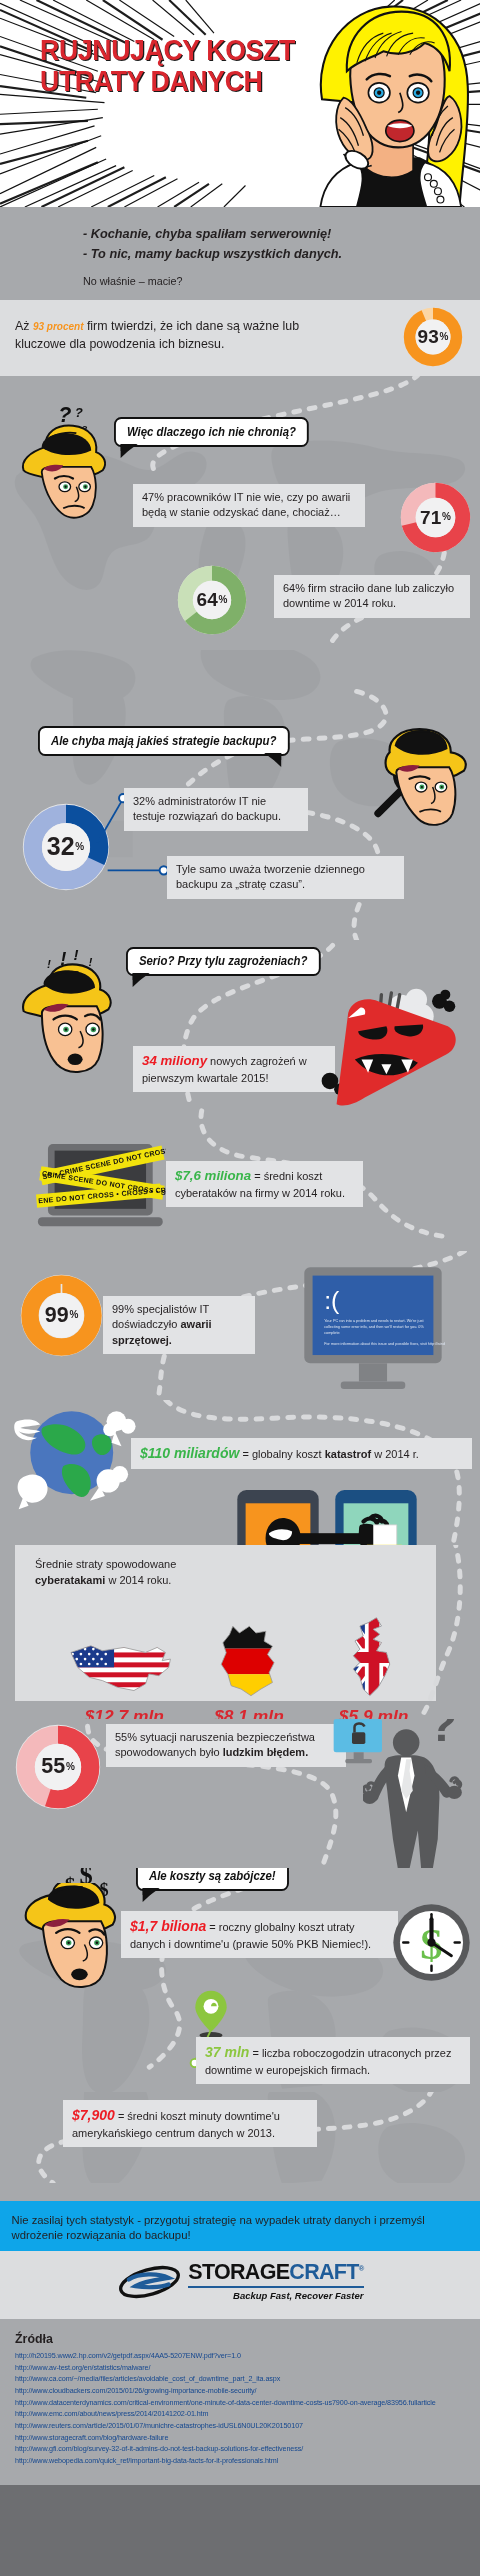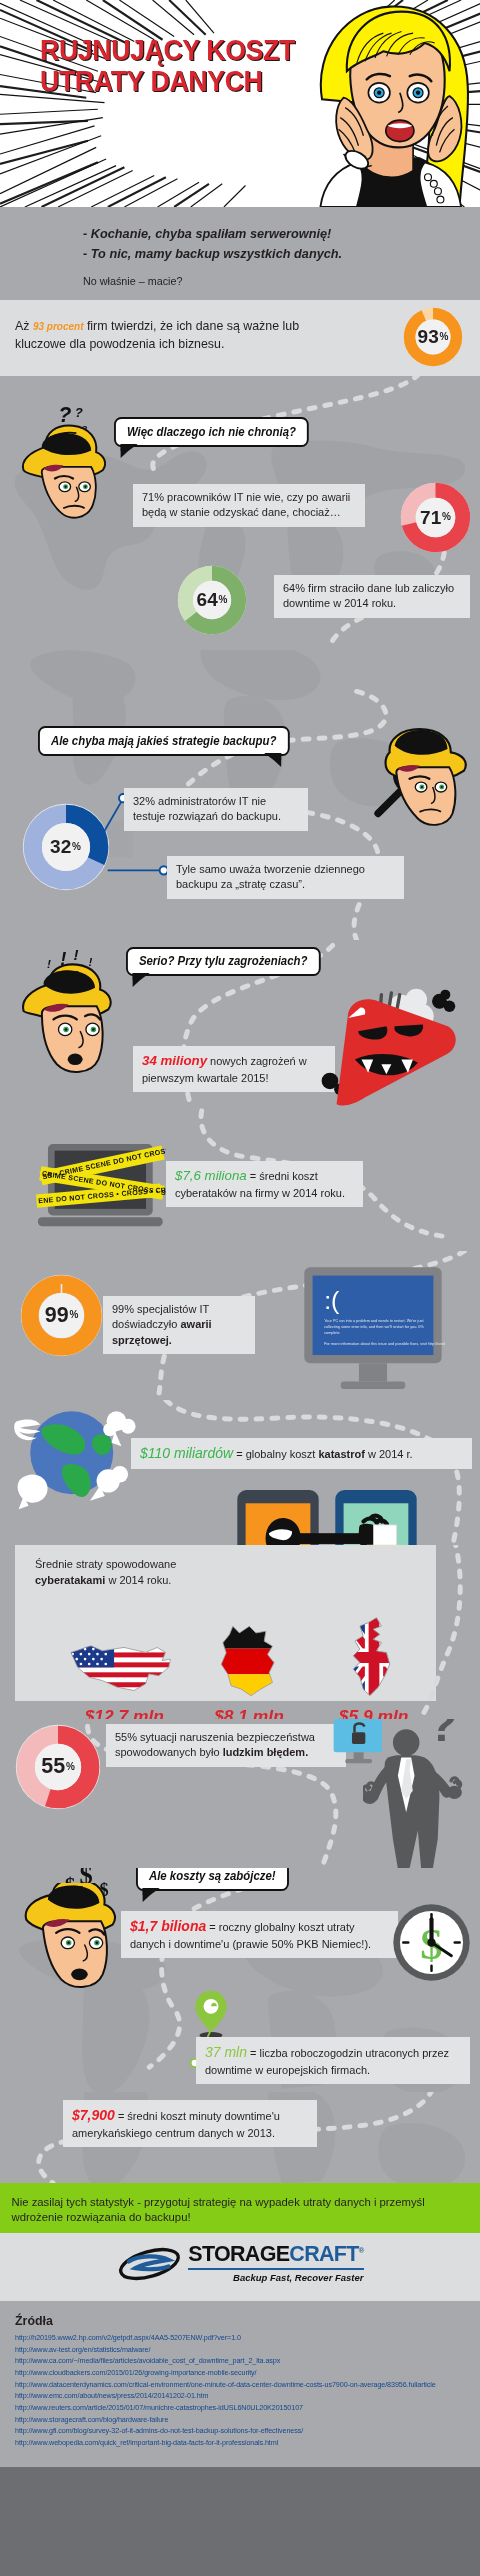--- a/index.html
+++ b/index.html
@@ -415,7 +415,7 @@
       <div class="bubble tail-bl">Więc dlaczego ich nie chronią?</div>
     </div>
 
-    <div class="abs callout" style="left:133px; top:108px; width:232px;">71% pracowników IT nie wie, czy po awarii będą w stanie odzyskać dane, chociaż…</div>
+    <div class="abs callout" style="left:133px; top:108px; width:232px;">47% pracowników IT nie wie, czy po awarii będą w stanie odzyskać dane, chociaż…</div>
 
     <div class="abs donut" style="right:10px; top:106px;">
       <svg width="71" height="71" viewBox="0 0 86 86">

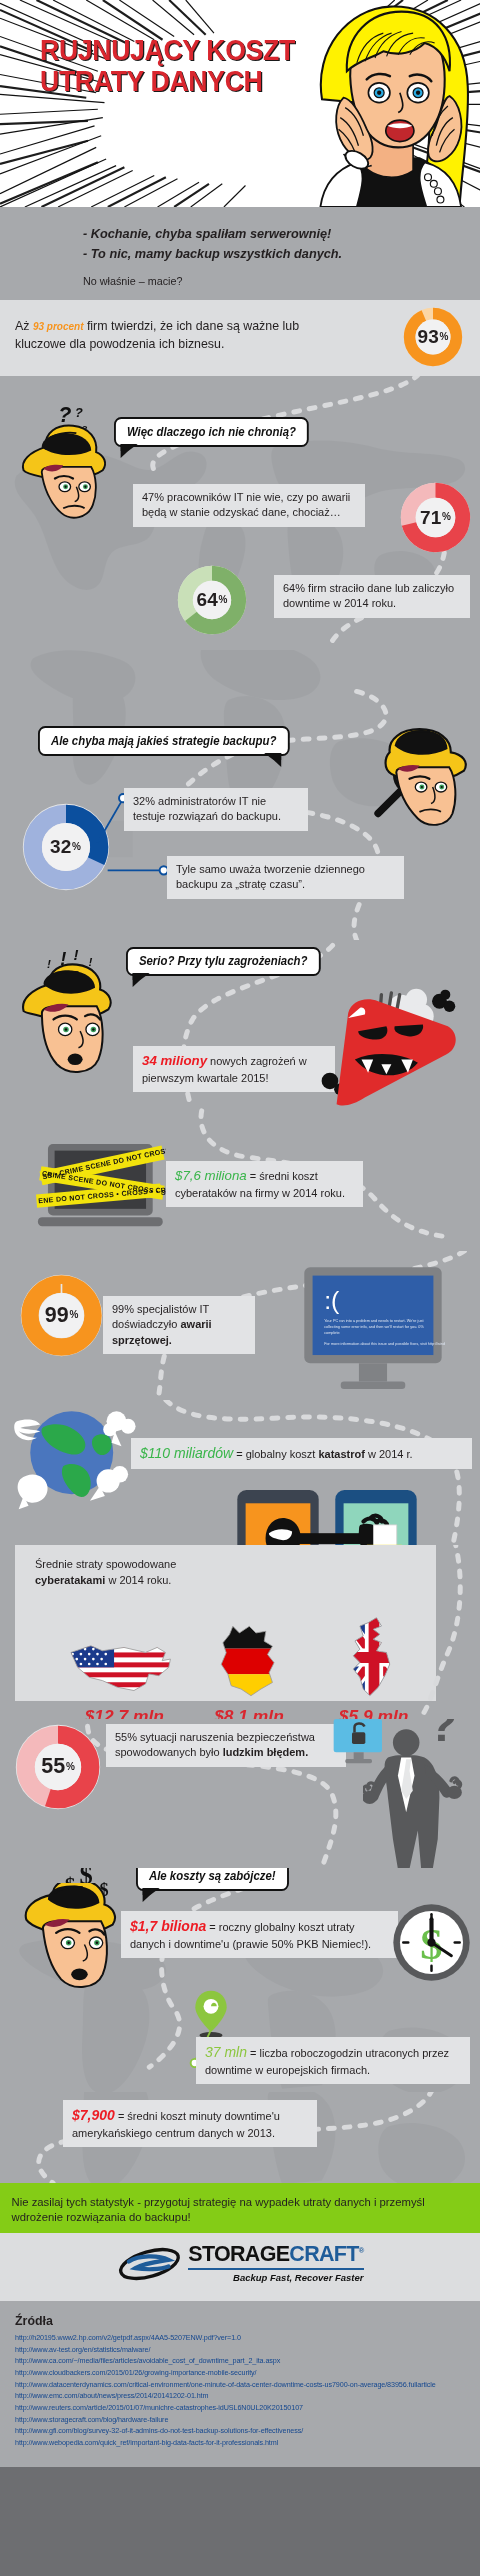--- a/index.html
+++ b/index.html
@@ -508,7 +508,7 @@
         <circle cx="53" cy="53" r="29" fill="#f1f1f2"></circle>
       </svg>
       <div class="val">
-        <span class="num" style="font-size:19px;">32</span>
+        <span class="num" style="font-size:25px;">32</span>
           <span class="pct">%</span>
       </div>
     </div>

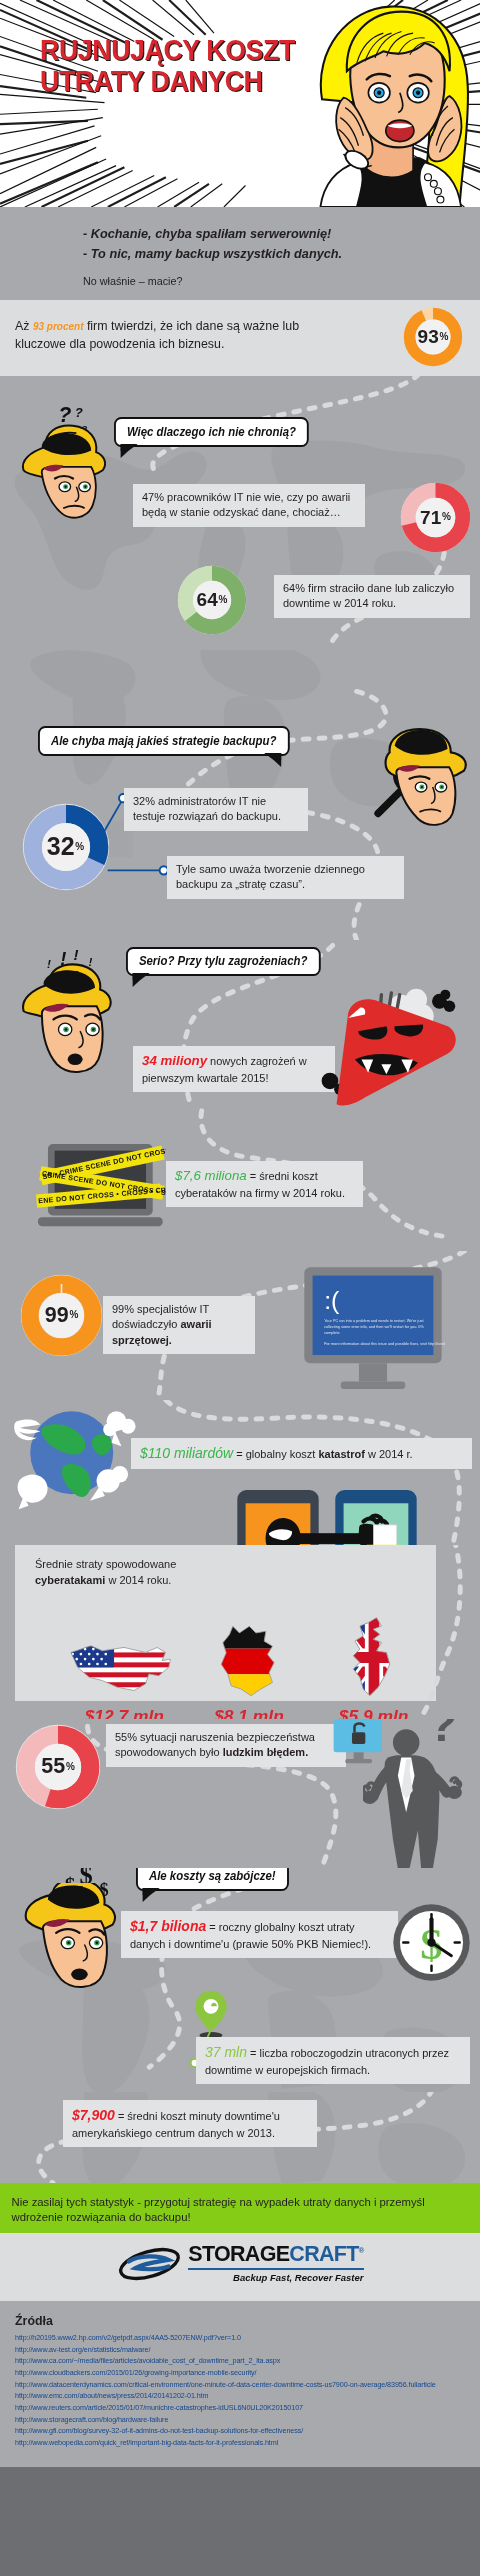--- a/index.html
+++ b/index.html
@@ -85,7 +85,7 @@
     display: inline-block;
   }
   .callout b { font-weight: bold; }
-  .callout .hi-green  { color: #39b54a; font-weight: normal; font-style: italic; font-size: 13.3px; }
+  .callout .hi-green  { color: #39b54a; font-weight: bold; font-style: italic; font-size: 13.3px; }
   .callout .hi-red    { color: #ed1c24; font-weight: bold; font-style: italic; font-size: 13.3px; }
 
   

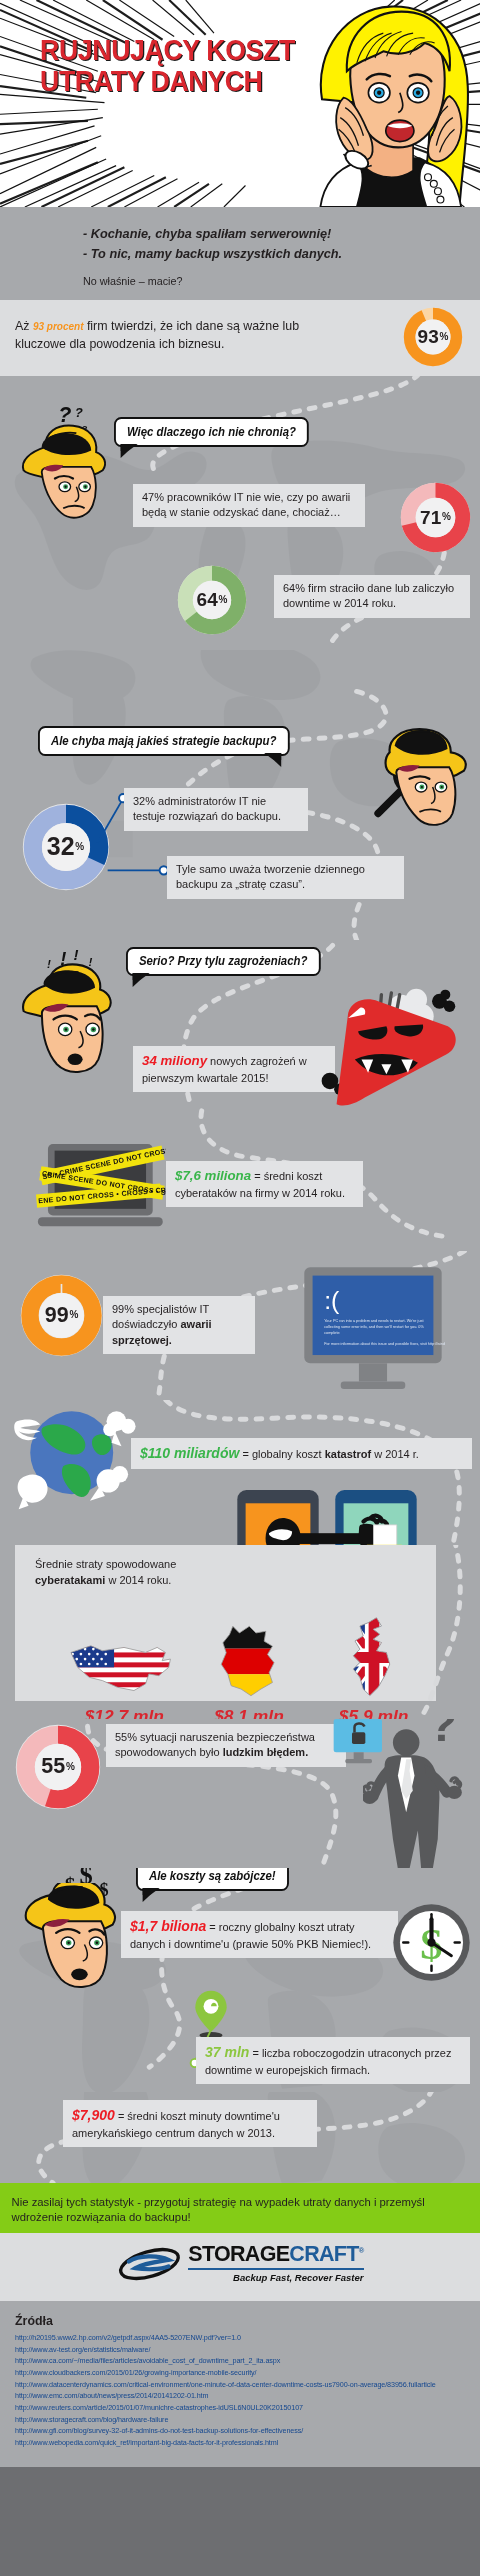--- a/index.html
+++ b/index.html
@@ -152,8 +152,9 @@
 
   
   .closing {
-    background: #84cc16;
+    background: #0ea5e9;
     padding: 11.6px 11.6px 6.6px 11.6px;
+    margin-top: 18px;
   }
   .closing p {
     font-family: "Liberation Sans Narrow", "Liberation Sans", sans-serif;

